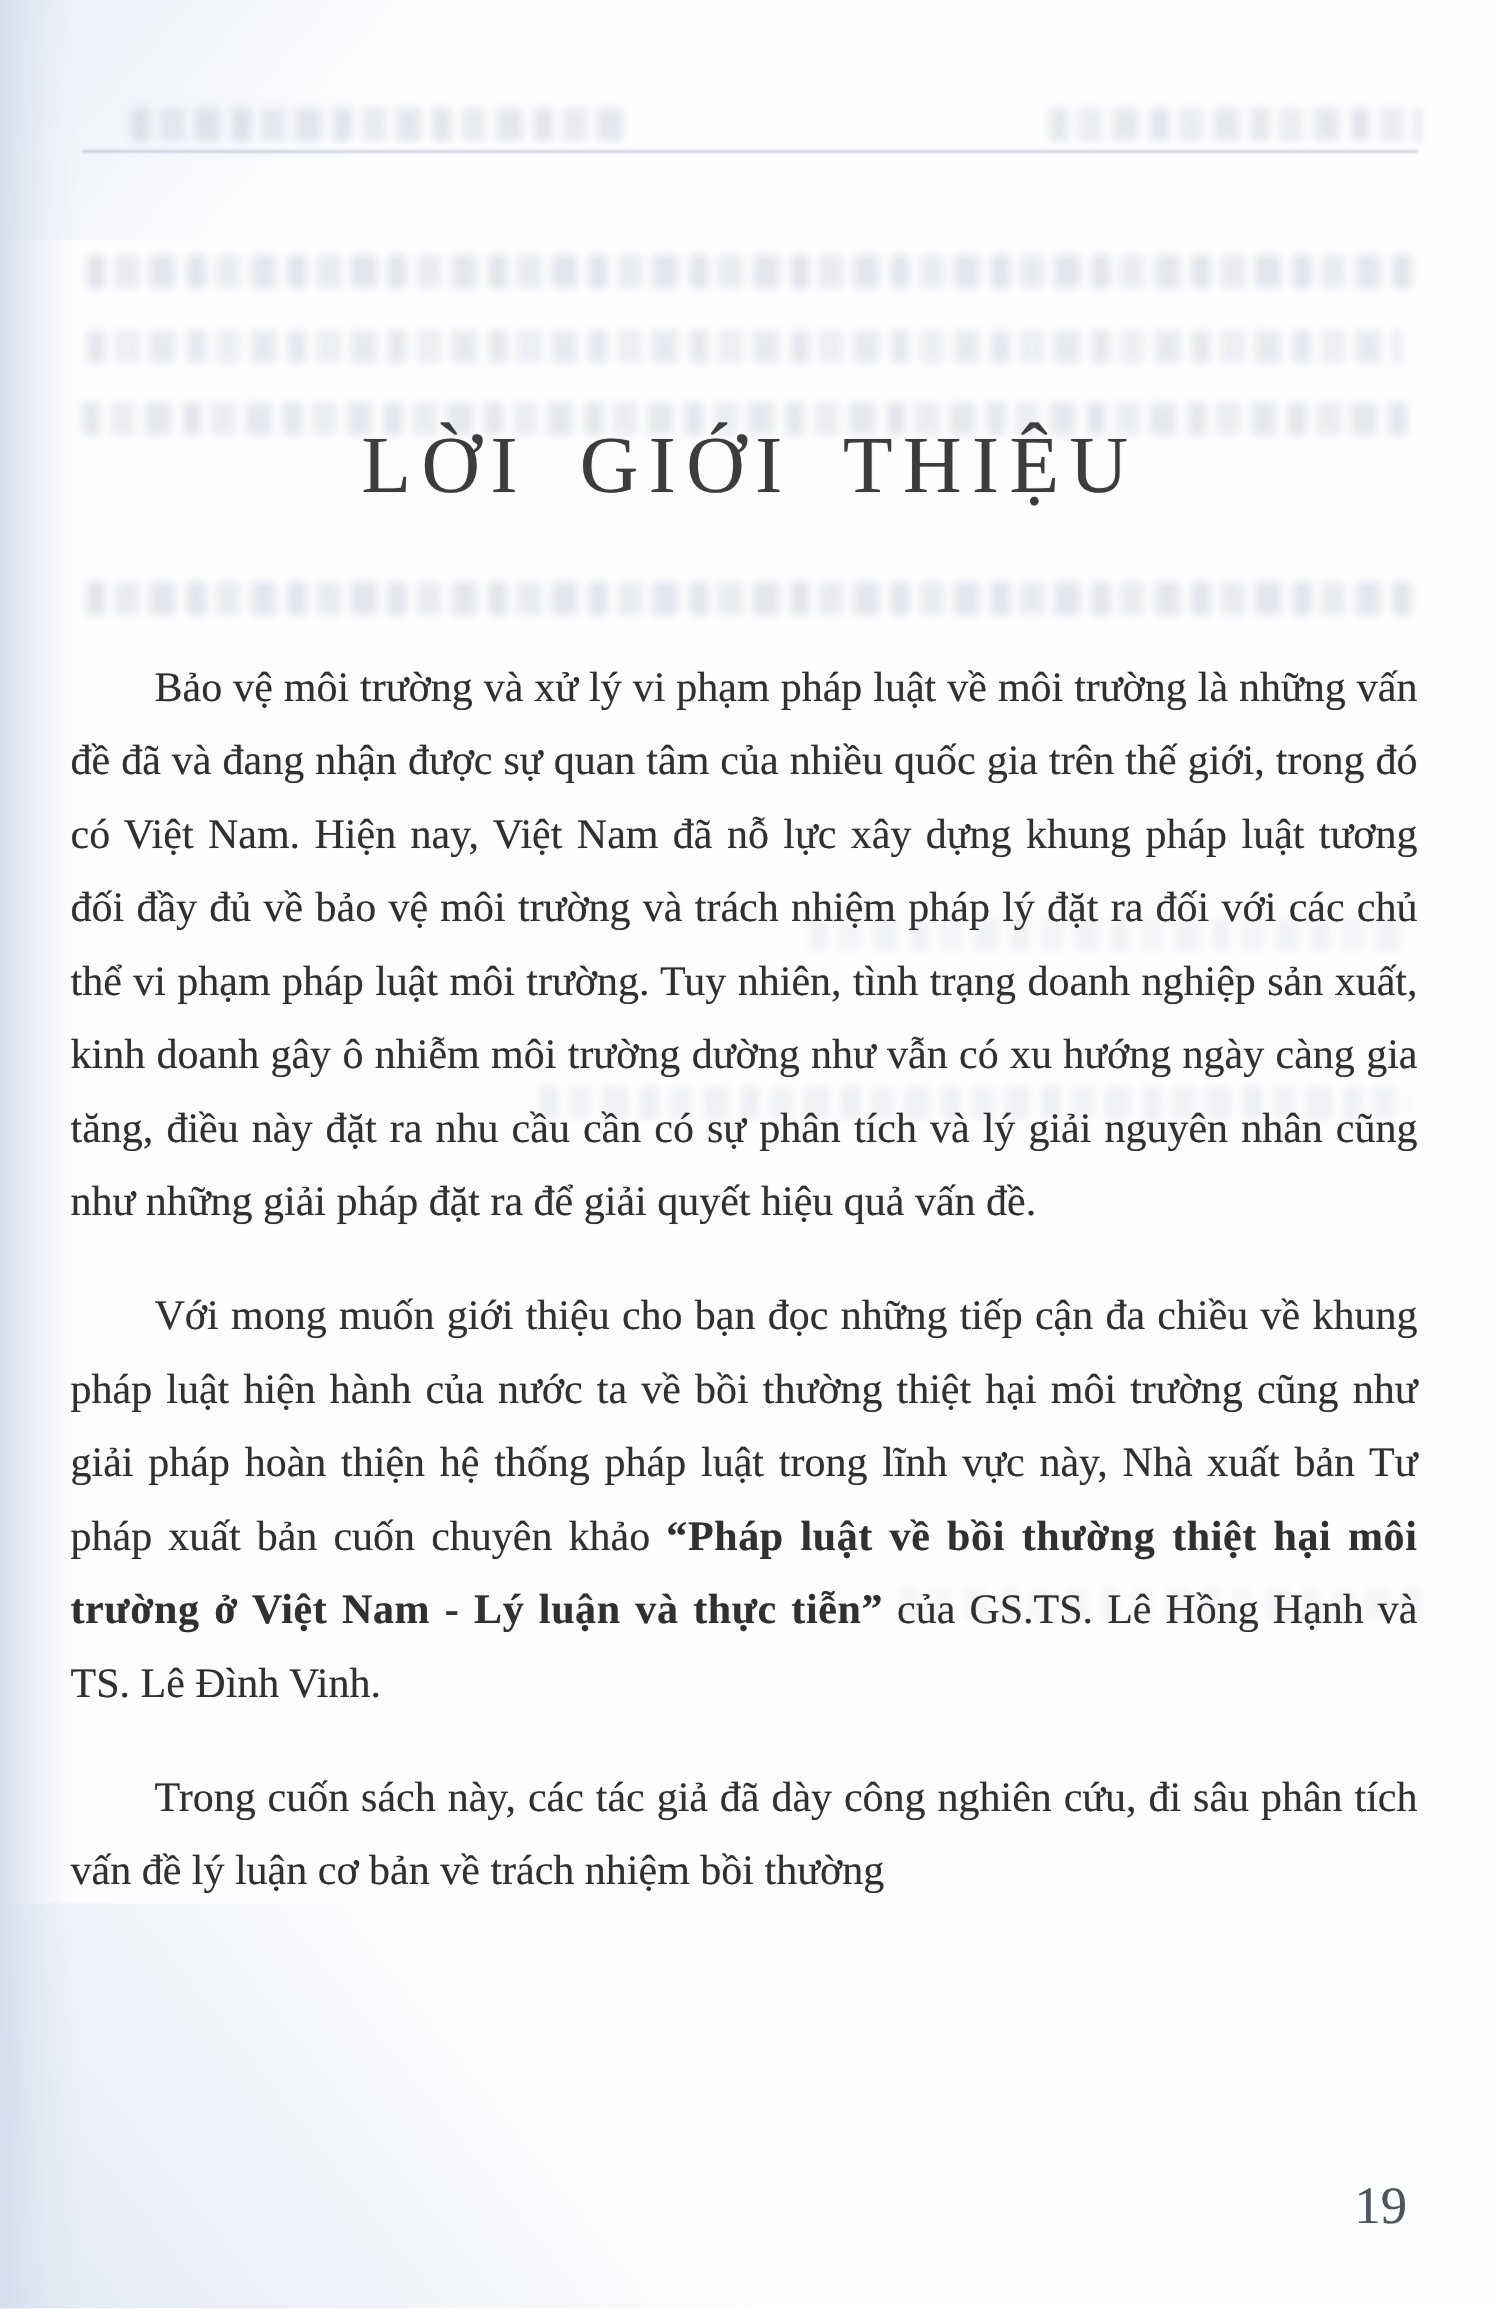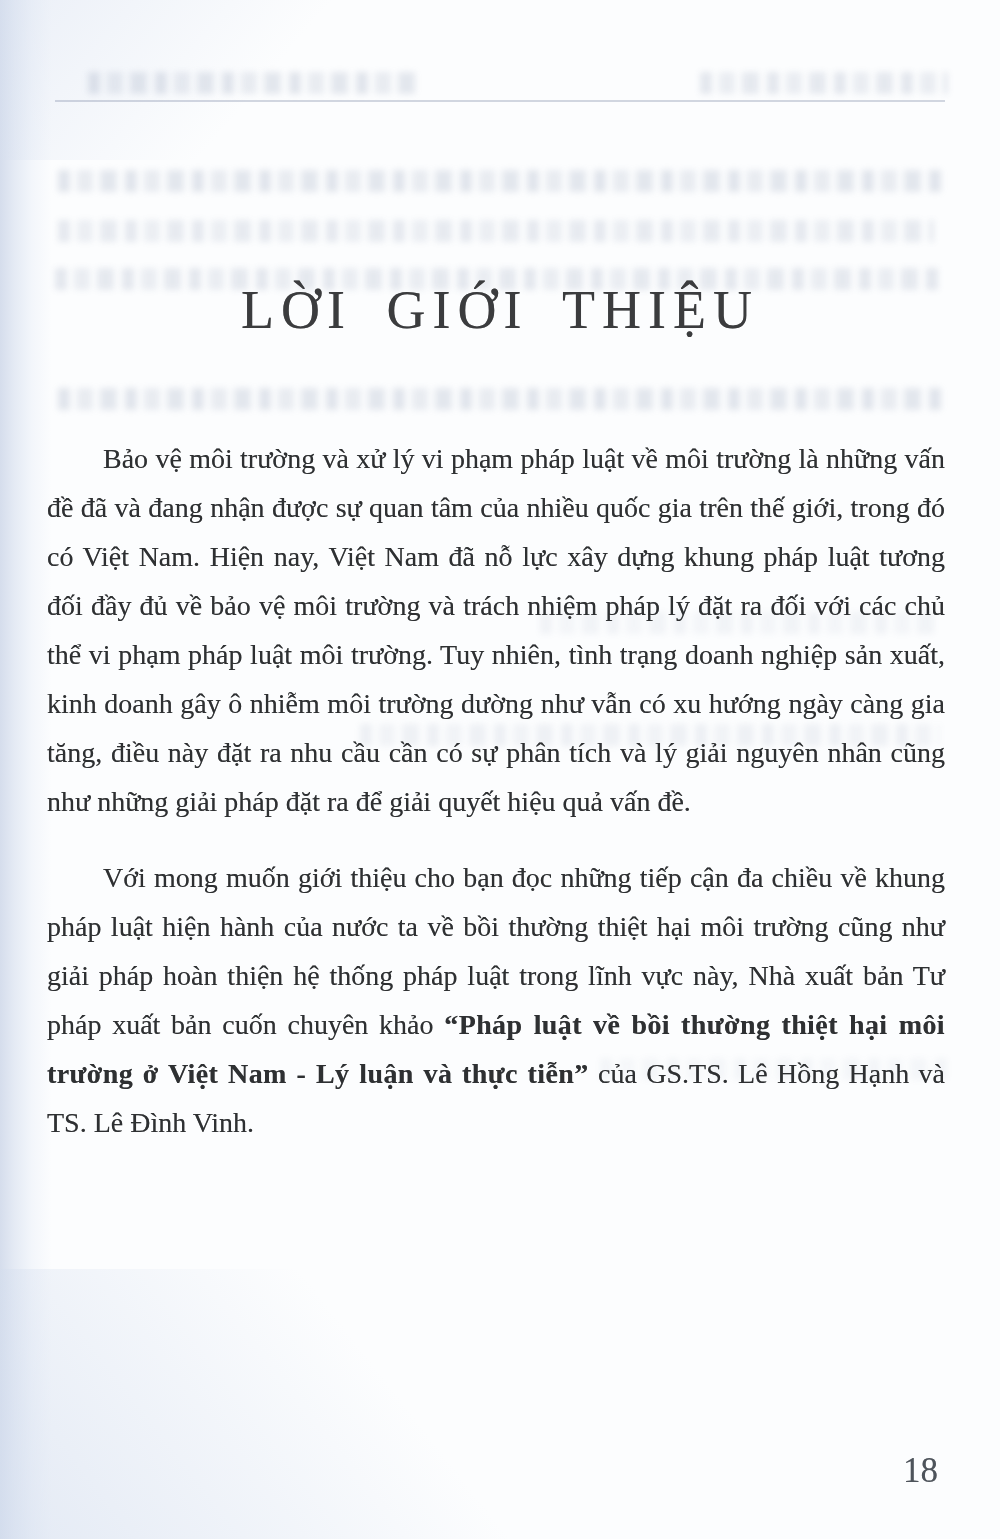--- a/index.html
+++ b/index.html
@@ -130,6 +130,7 @@
   <main class="body-text">
       <p><span class="normal">Bảo vệ môi trường và xử lý vi phạm pháp luật về môi trường là những vấn đề đã và đang nhận được sự quan tâm của nhiều quốc gia trên thế giới, trong đó có Việt Nam. Hiện nay, Việt Nam đã nỗ lực xây dựng khung pháp luật tương đối đầy đủ về bảo vệ môi trường và trách nhiệm pháp lý đặt ra đối với các chủ thể vi phạm pháp luật môi trường. Tuy nhiên, tình trạng doanh nghiệp sản xuất, kinh doanh gây ô nhiễm môi trường dường như vẫn có xu hướng ngày càng gia tăng, điều này đặt ra nhu cầu cần có sự phân tích và lý giải nguyên nhân cũng như những giải pháp đặt ra để giải quyết hiệu quả vấn đề.</span></p>
       <p><span class="normal">Với mong muốn giới thiệu cho bạn đọc những tiếp cận đa chiều về khung pháp luật hiện hành của nước ta về bồi thường thiệt hại môi trường cũng như giải pháp hoàn thiện hệ thống pháp luật trong lĩnh vực này, Nhà xuất bản Tư pháp xuất bản cuốn chuyên khảo </span><span class="bold-italic">“Pháp luật về bồi thường thiệt hại môi trường ở Việt Nam - Lý luận và thực tiễn”</span><span class="normal"> của GS.TS. Lê Hồng Hạnh và TS. Lê Đình Vinh.</span></p>
+      <p><span class="normal">Trong cuốn sách này, các tác giả đã dày công nghiên cứu, đi sâu phân tích vấn đề lý luận cơ bản về trách nhiệm bồi thường</span></p>
     </main>
 
   <div class="page-number">18</div>

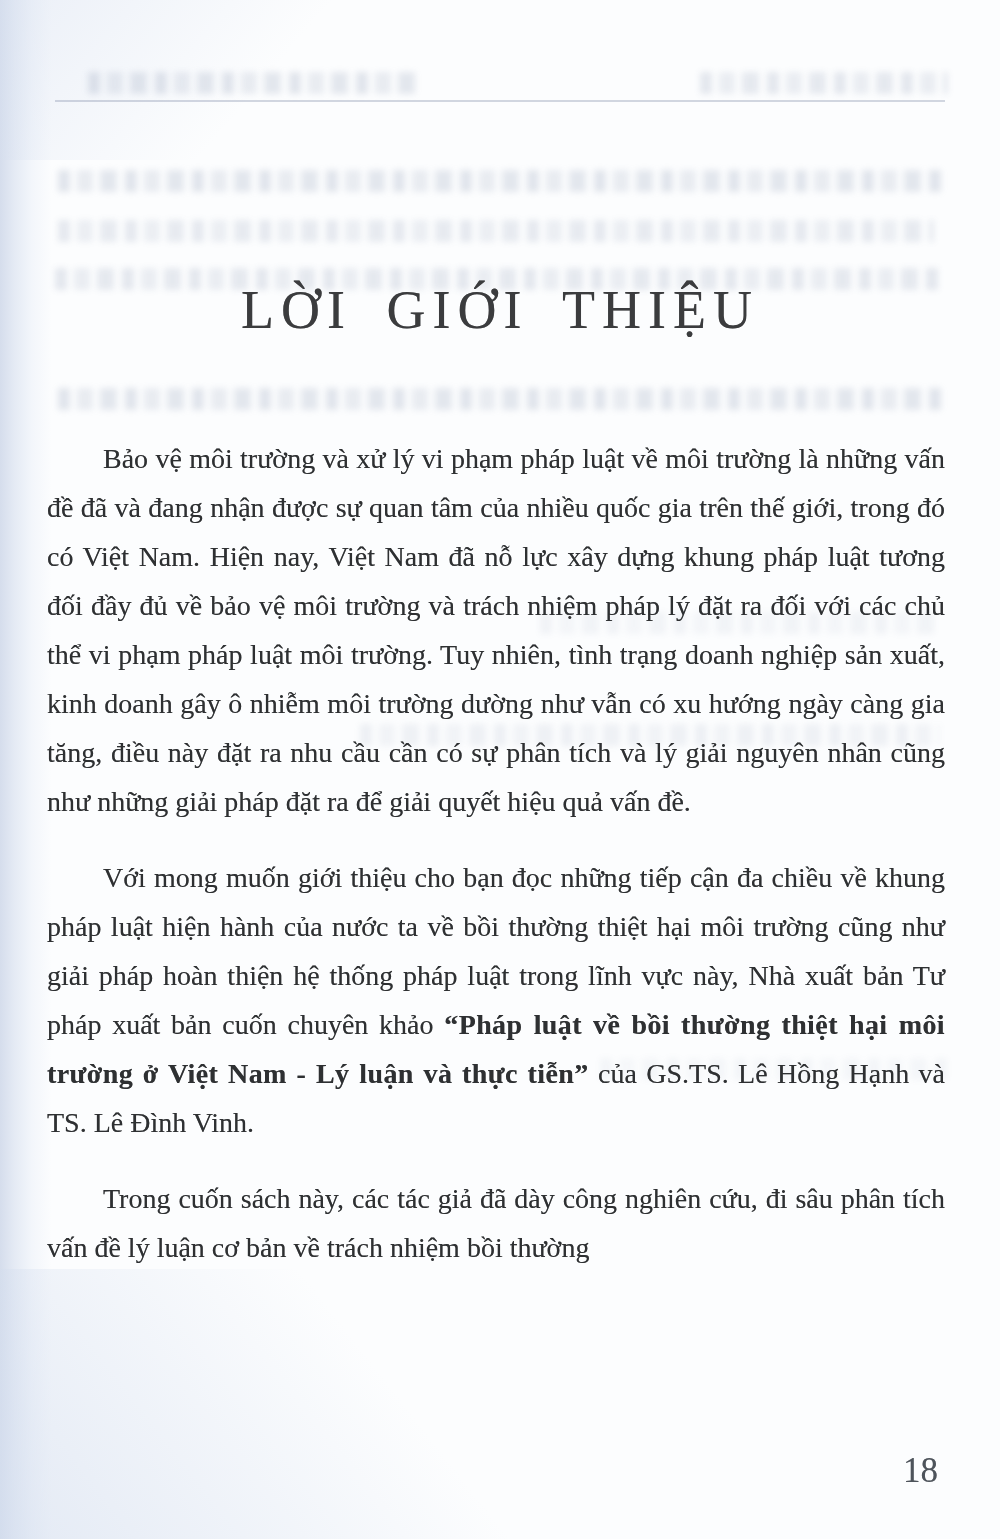--- a/index.html
+++ b/index.html
@@ -133,7 +133,7 @@
       <p><span class="normal">Trong cuốn sách này, các tác giả đã dày công nghiên cứu, đi sâu phân tích vấn đề lý luận cơ bản về trách nhiệm bồi thường</span></p>
     </main>
 
-  <div class="page-number">18</div>
+  <div class="page-number">19</div>
 
 </div>
 

